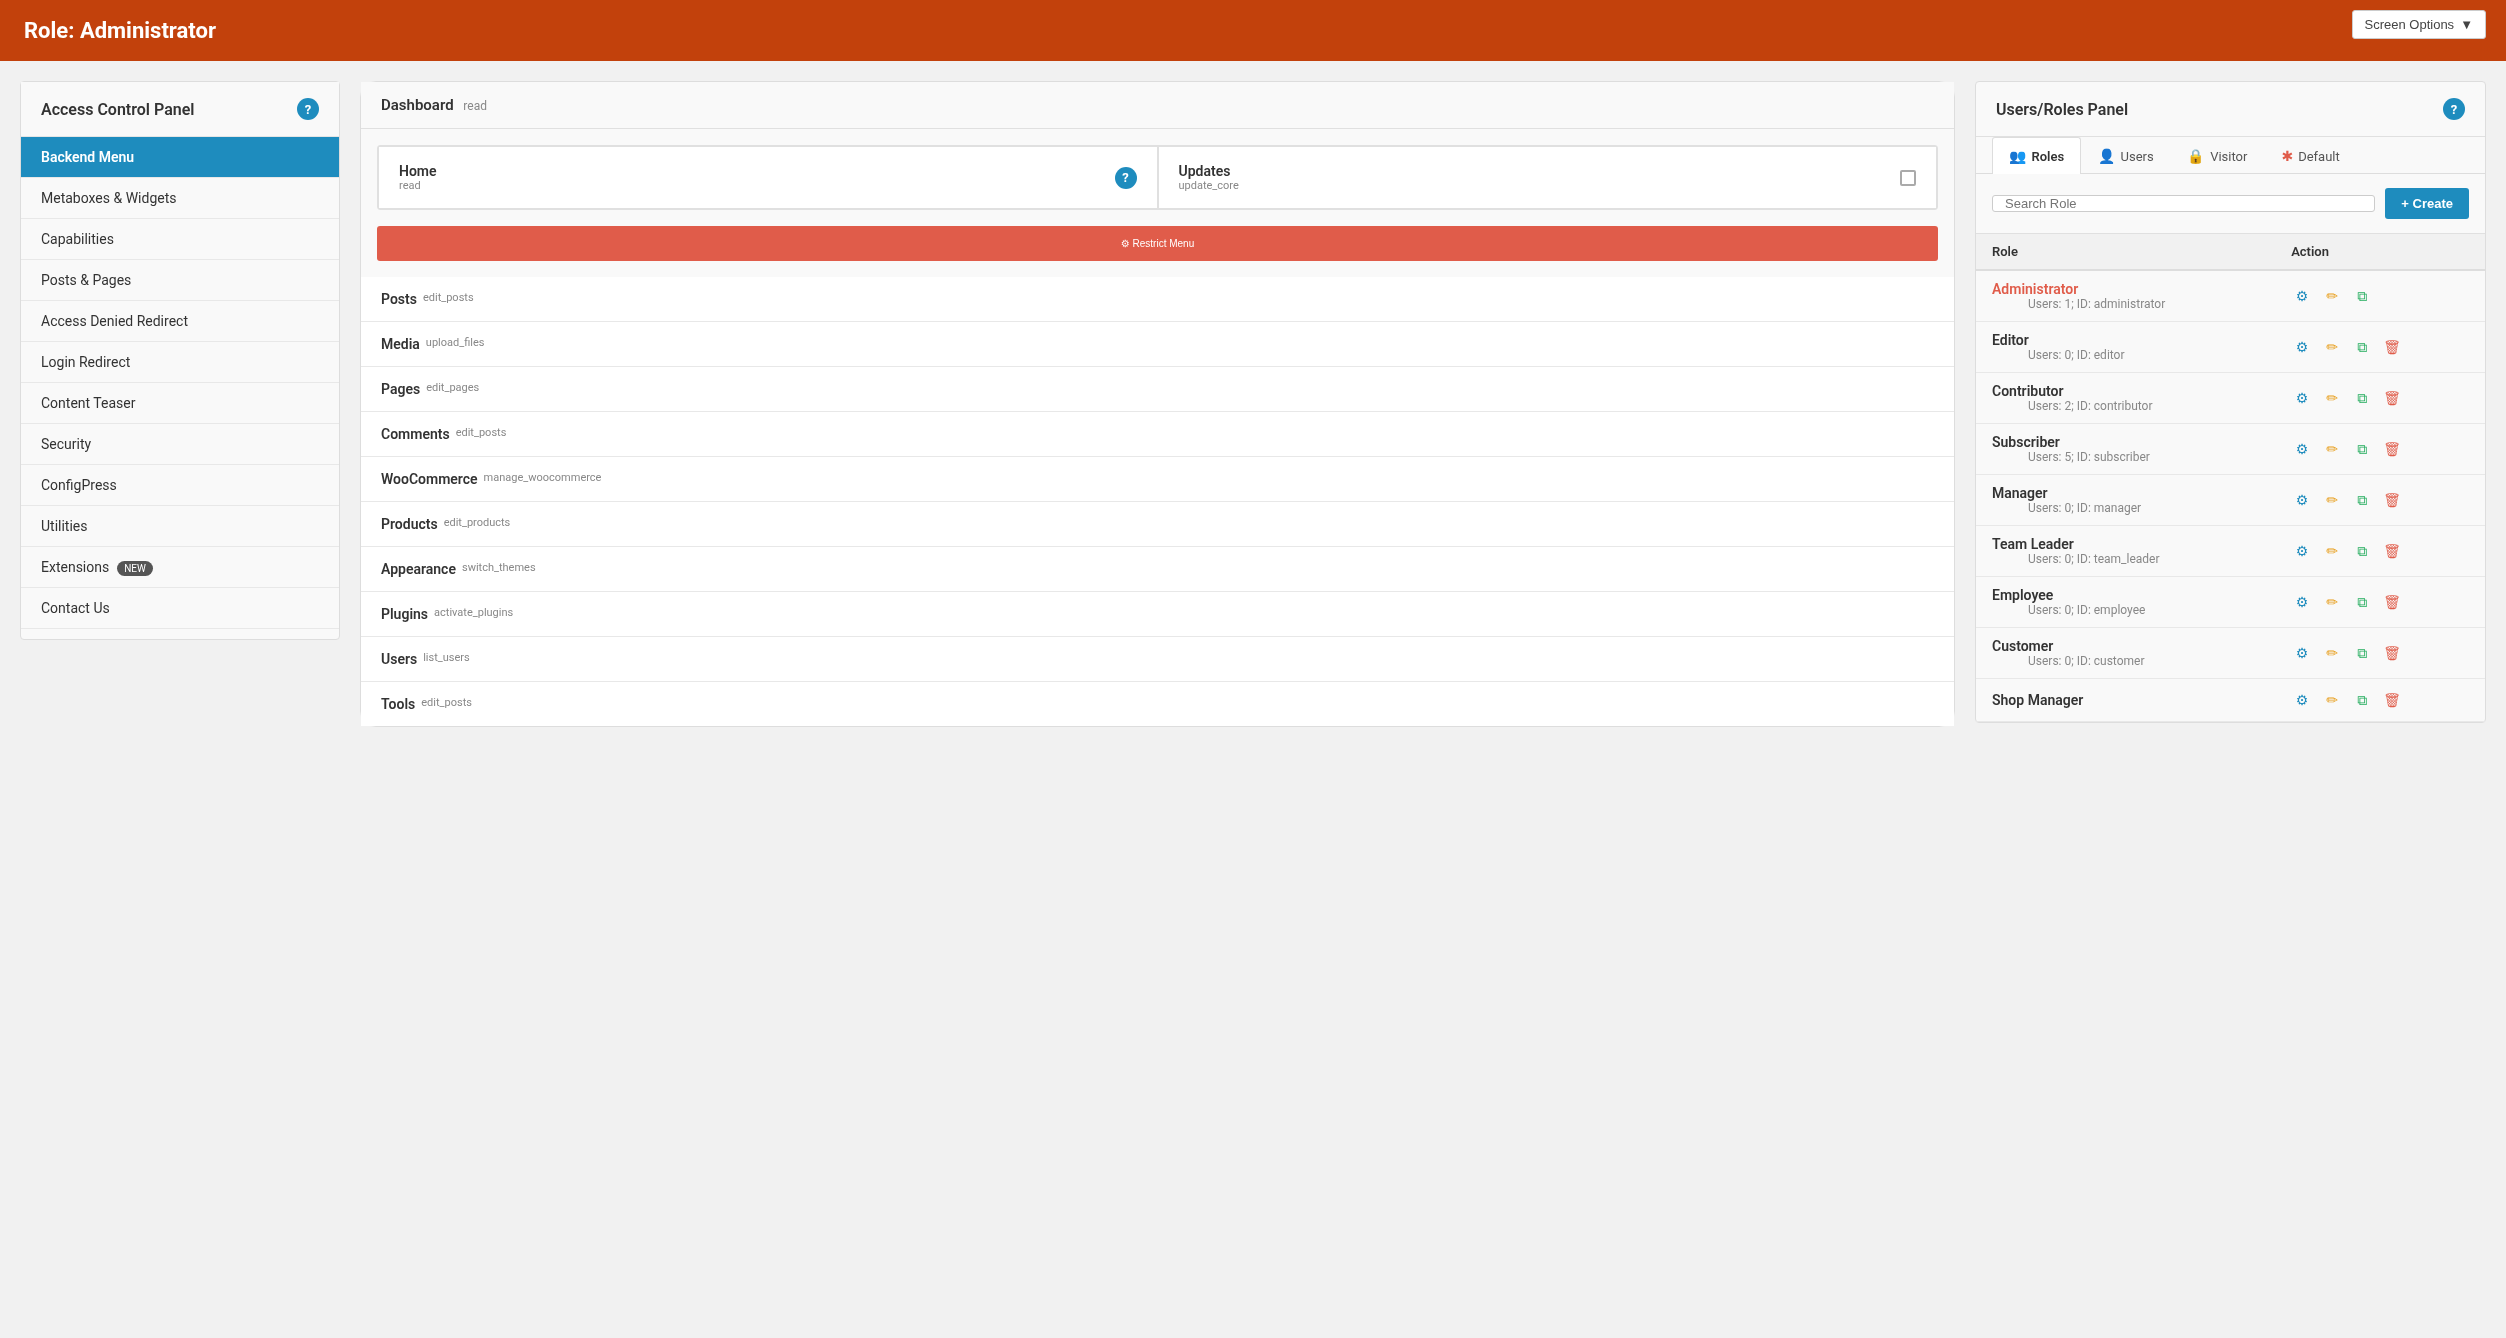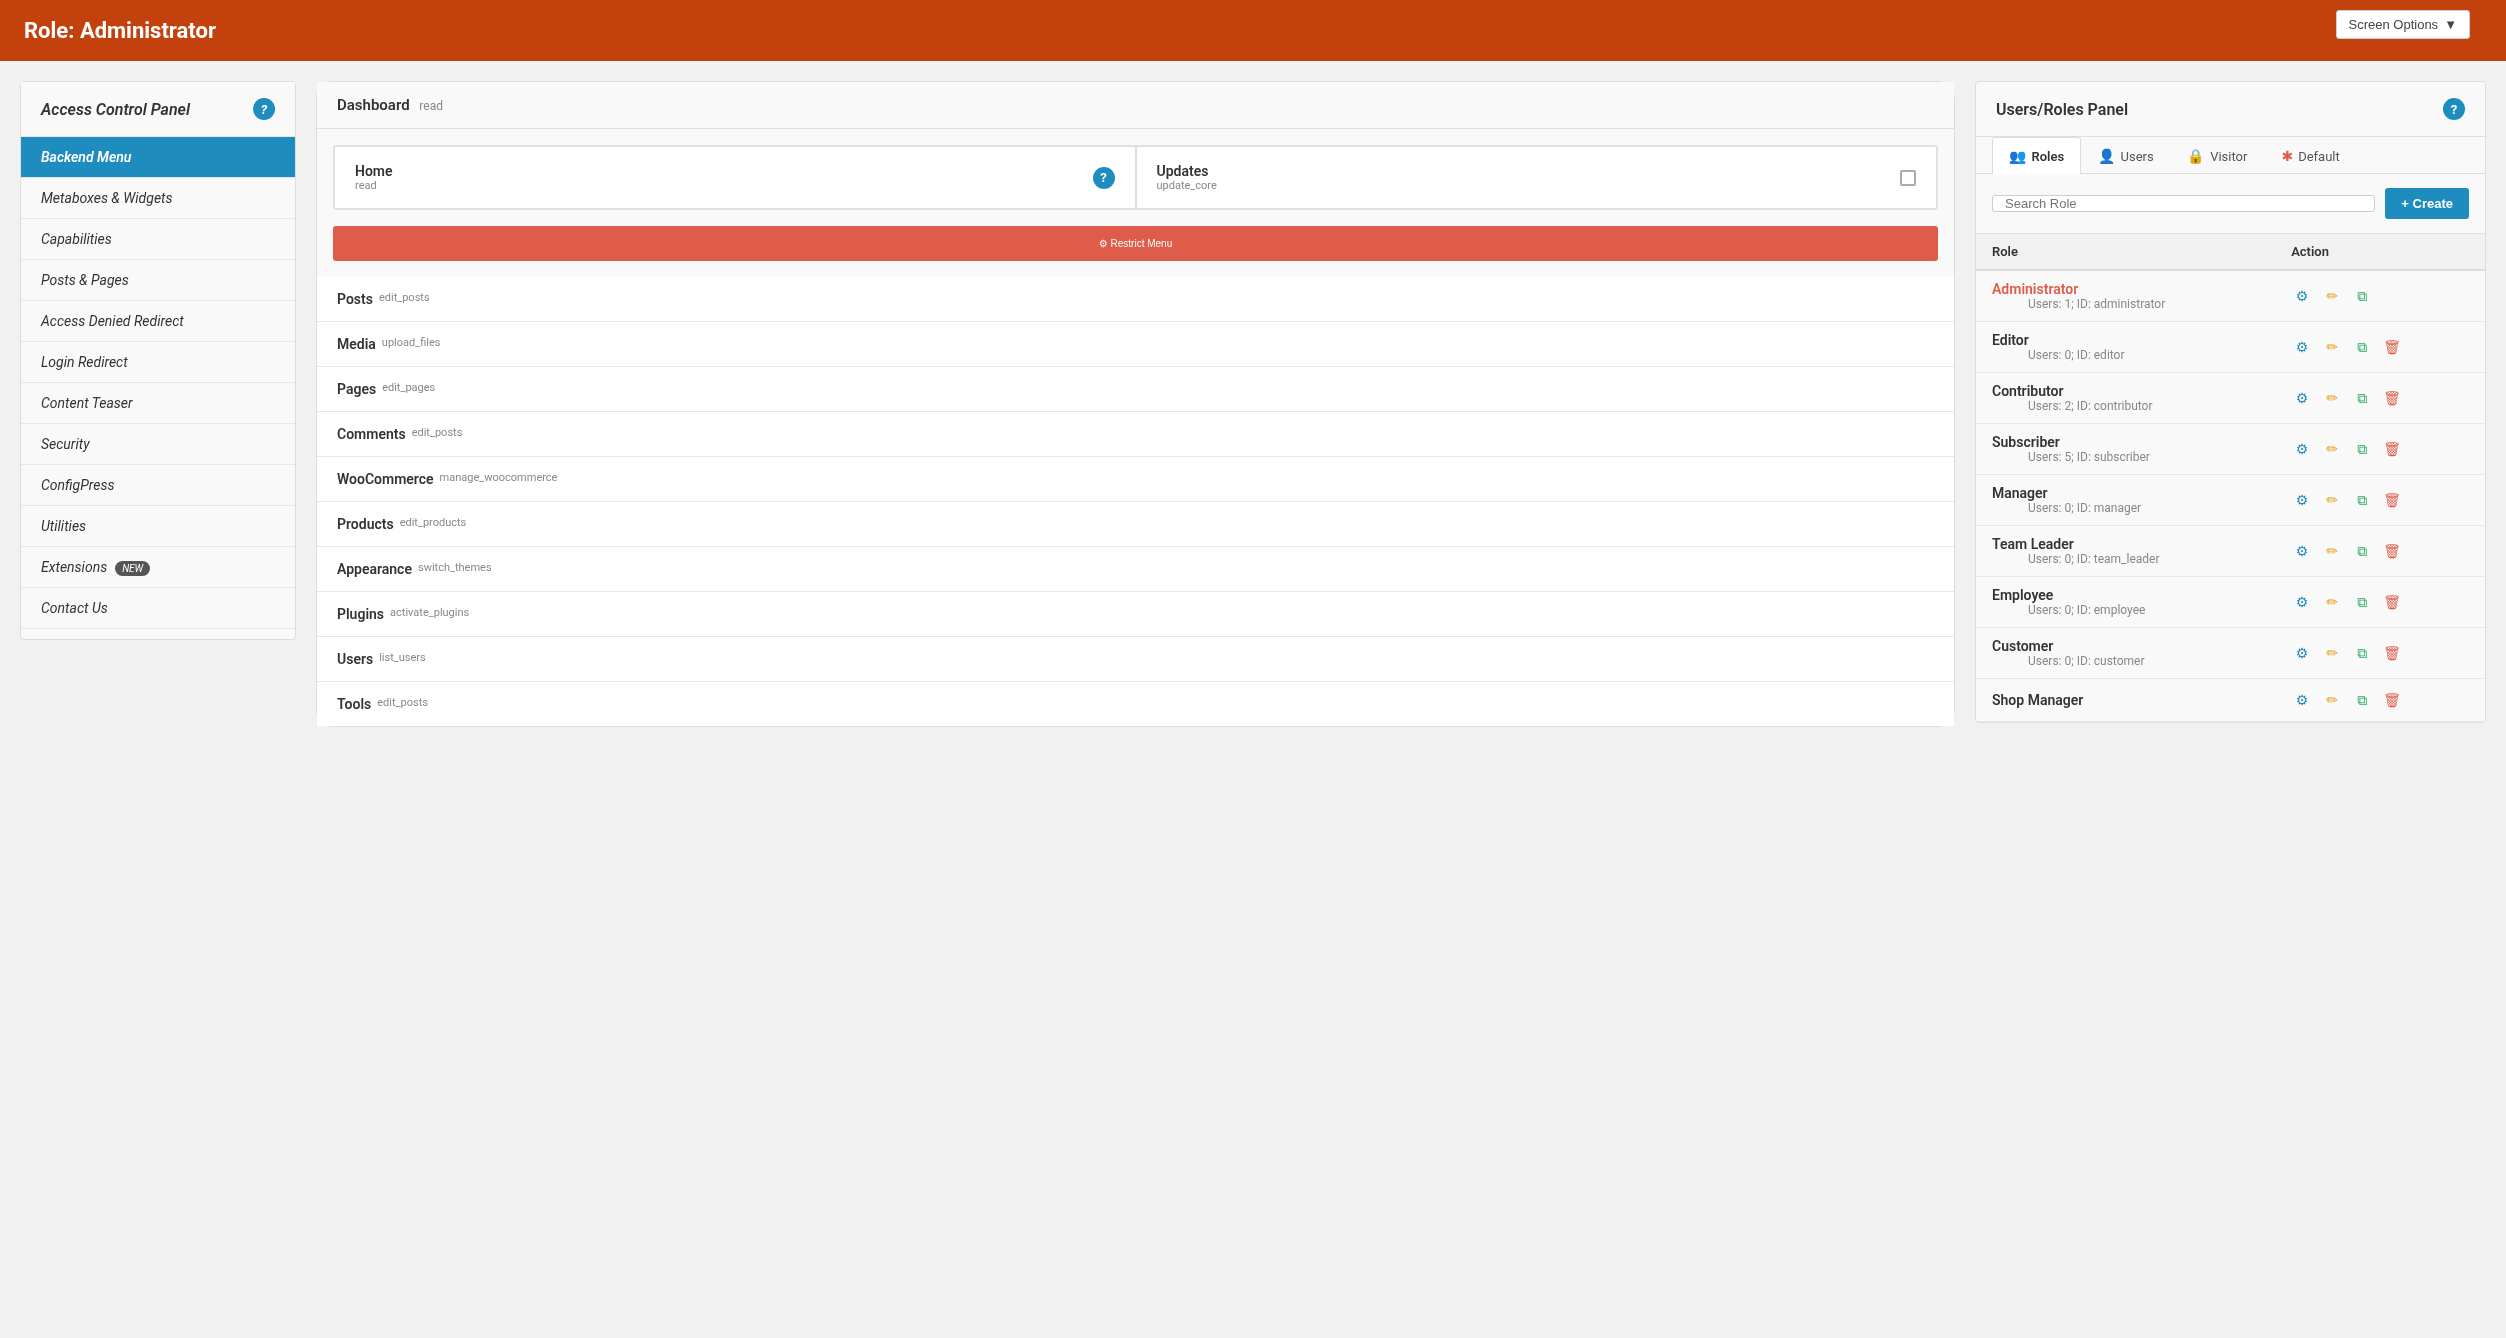--- a/index.html
+++ b/index.html
@@ -7,7 +7,7 @@
 
     
     .top-bar {
-      position: fixed; top: 0; right: 16px; padding: 10px 20px;
+      position: fixed; top: 0; right: 0; padding: 10px 20px;
       z-index: 100;
     }
     .screen-options-btn {

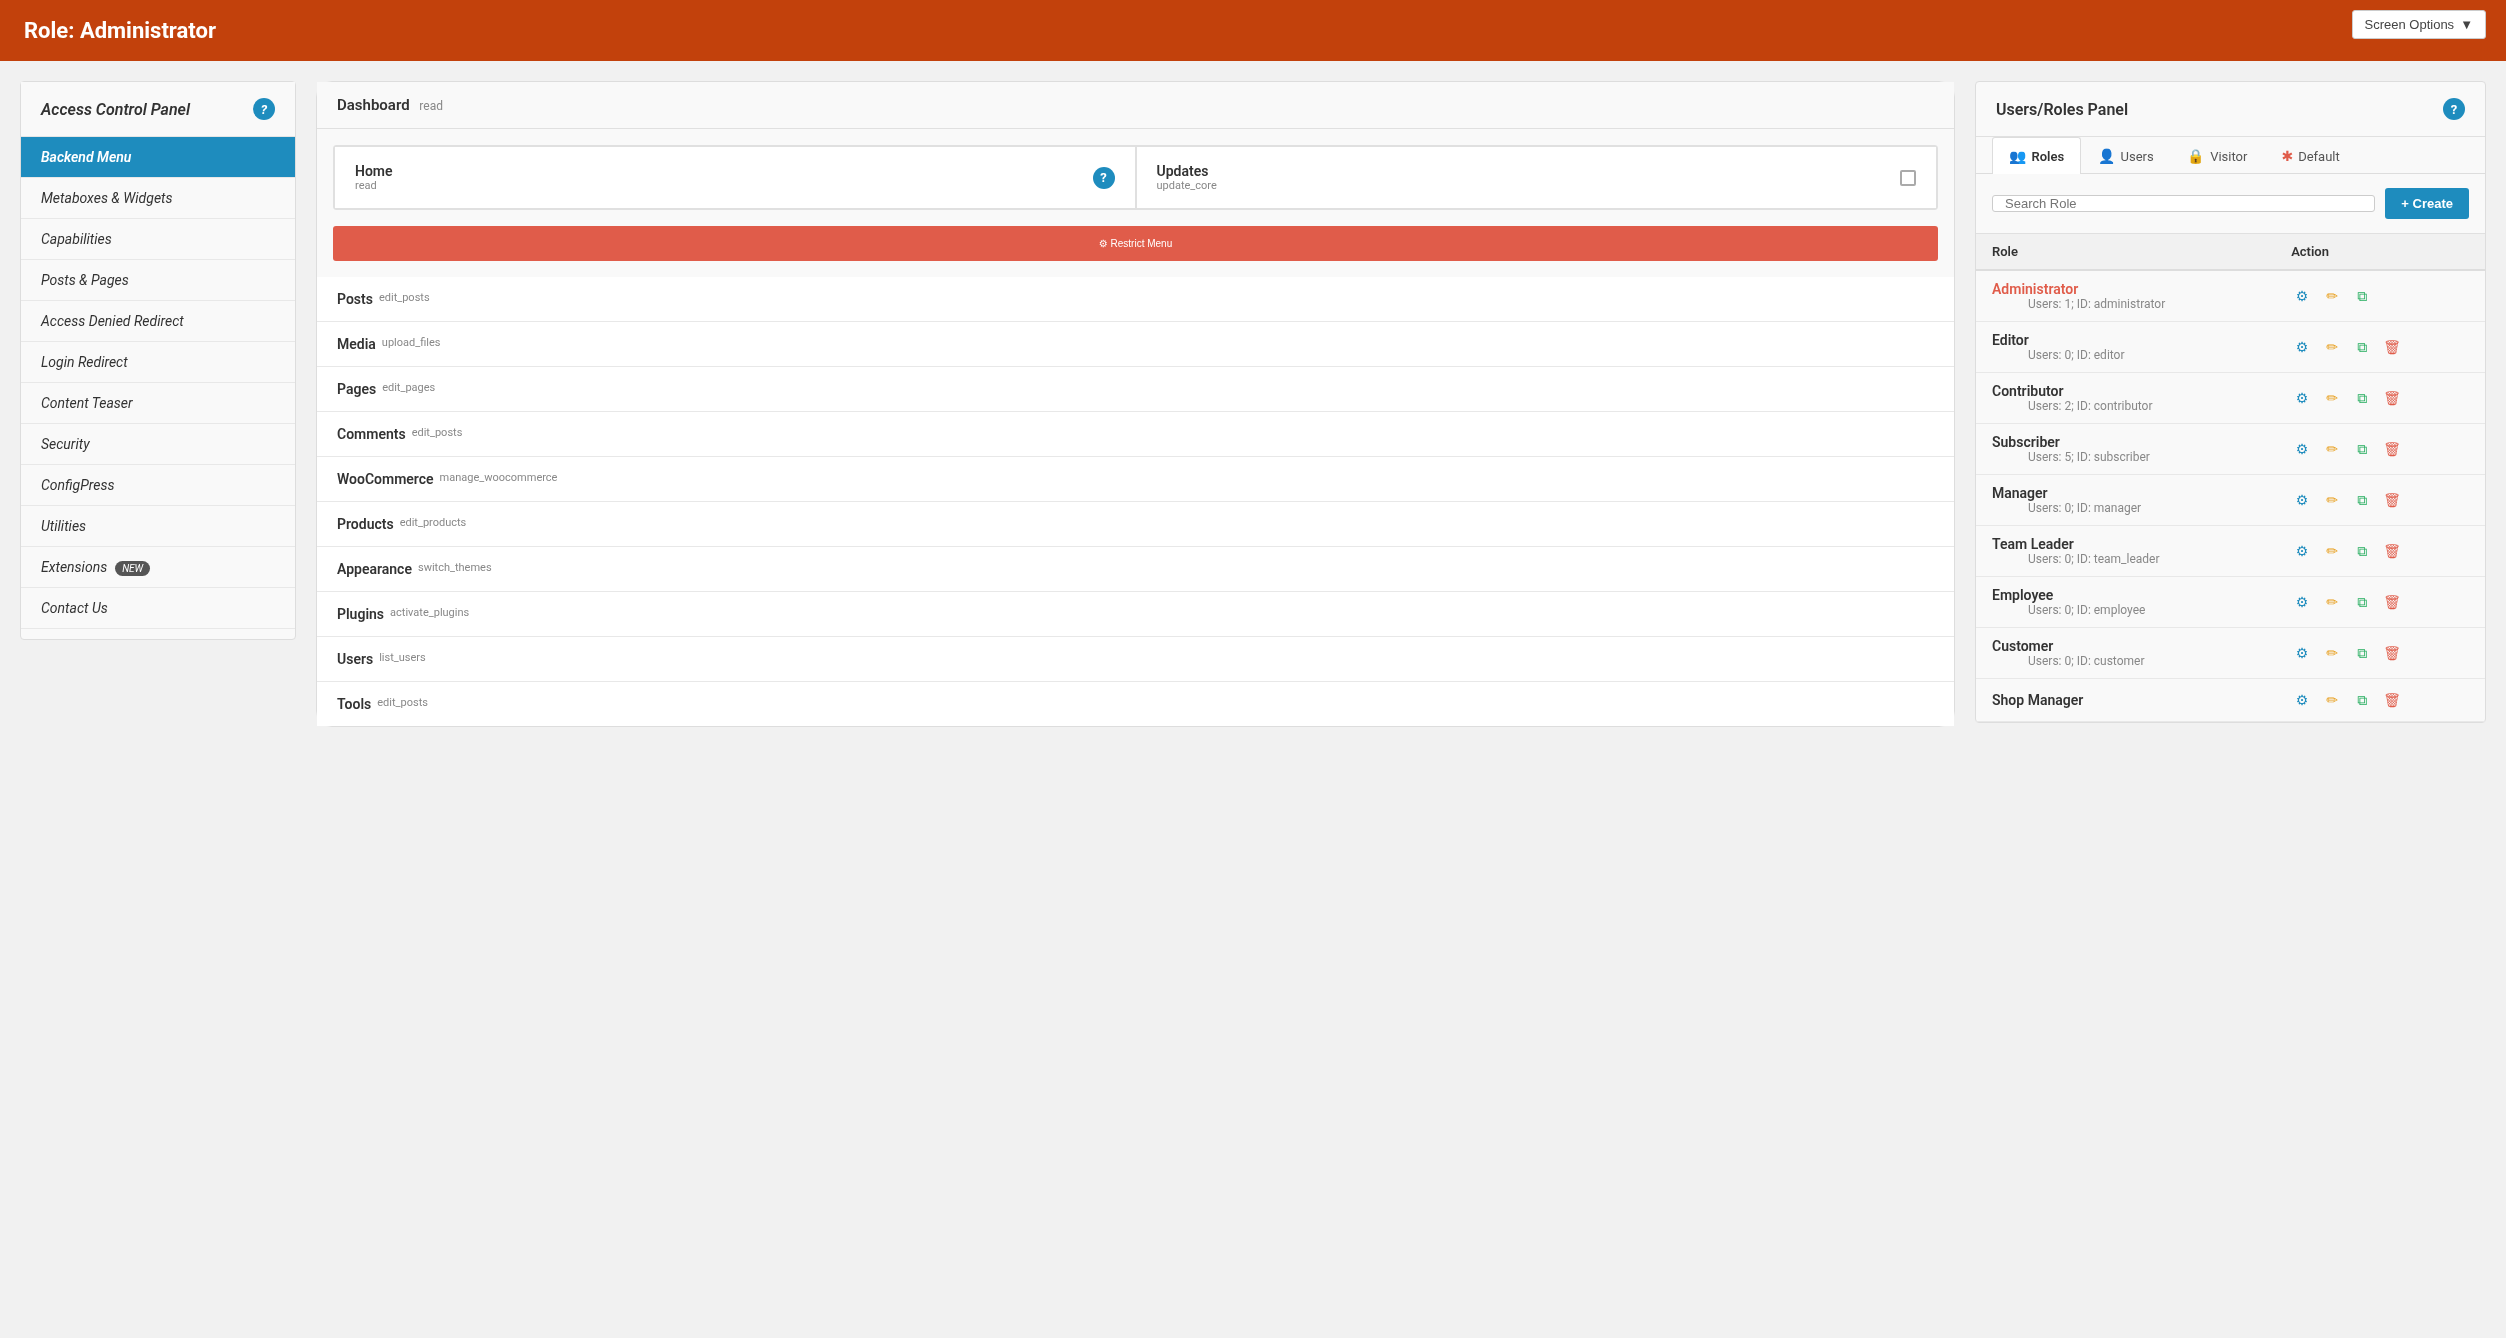--- a/index.html
+++ b/index.html
@@ -33,9 +33,8 @@
     
     .left-panel {
       background: #f9f9f9; border: 1px solid #ddd; border-radius: 4px;
-      width: 276px; flex-shrink: 0;
+      width: 320px; flex-shrink: 0;
       padding-bottom: 10px;
-      font-style: italic;
     }
     .panel-title {
       font-size: 16px; font-weight: 600; padding: 16px 20px;

